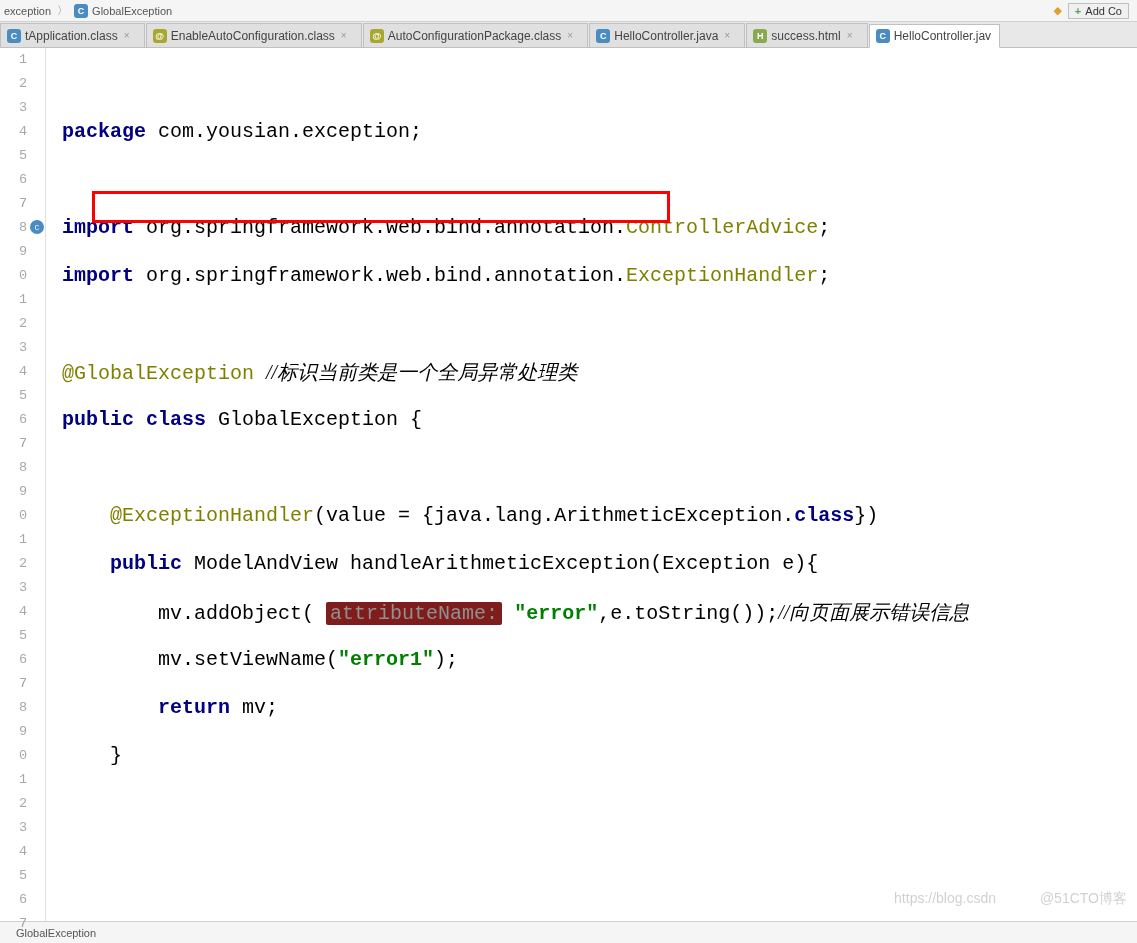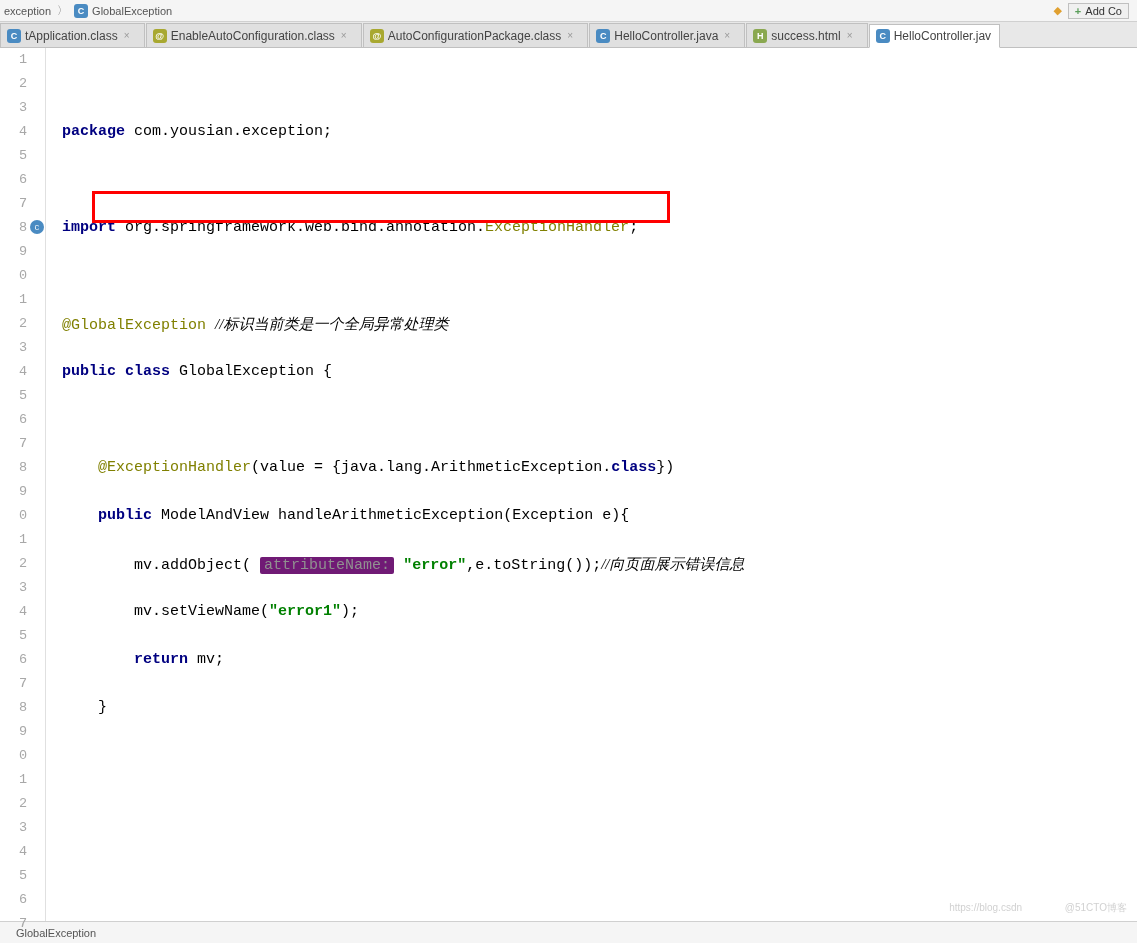--- a/index.html
+++ b/index.html
@@ -123,7 +123,7 @@
       padding-left: 16px;
       white-space: pre;
       line-height: 24px;
-      font-size: 15px;
+      font-size: 20px;
       color: #000;
       overflow: hidden;
       position:relative;

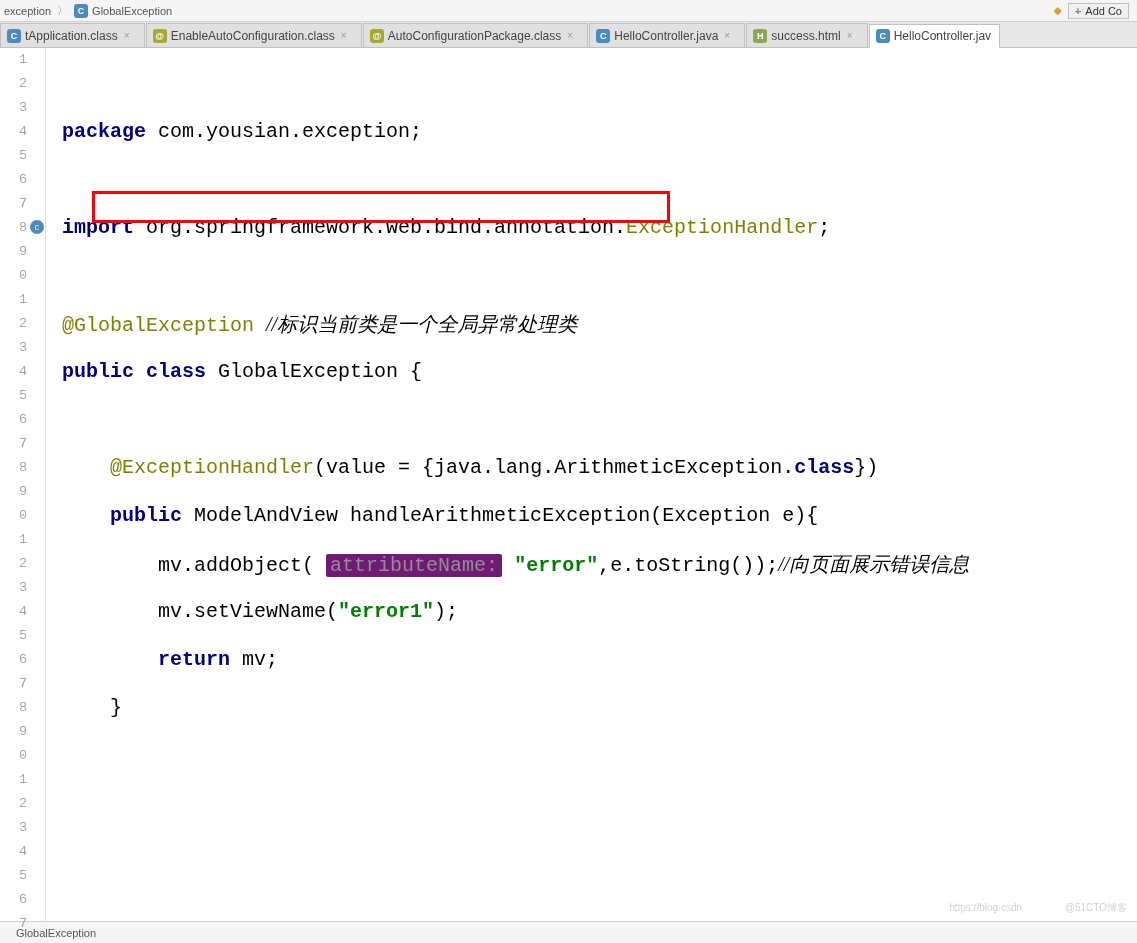--- a/index.html
+++ b/index.html
@@ -277,6 +277,7 @@
     <div class="red-box"></div>
 <div class="code-line"><span class="kw">package</span> <span>com.yousian.exception</span>;</div>
 <div class="code-line"></div>
+<div class="code-line"><span class="kw">import</span> <span>org.springframework.web.bind.annotation.</span><span class="anno">ControllerAdvice</span>;</div>
 <div class="code-line"><span class="kw">import</span> <span>org.springframework.web.bind.annotation.</span><span class="anno">ExceptionHandler</span>;</div>
 <div class="code-line"></div>
 <div class="code-line"><span class="anno">@GlobalException</span> <span class="comment-cn">//标识当前类是一个全局异常处理类</span></div>

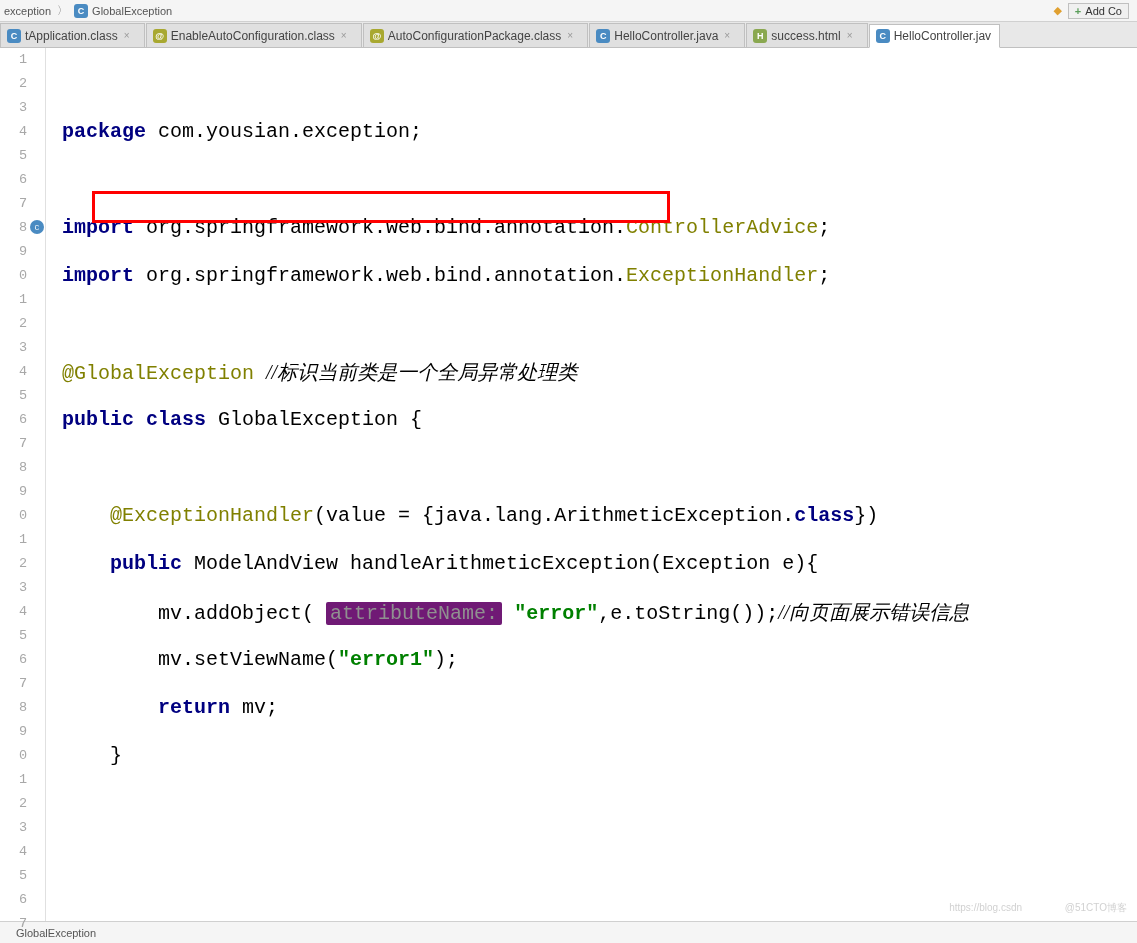--- a/index.html
+++ b/index.html
@@ -134,7 +134,7 @@
     .anno { color: #808000; }
     .comment-cn { color: #000000; font-style: italic; font-family: 'KaiTi','STKaiti',serif; }
     .param-hint {
-      background: #701a75;
+      background: #7f1d1d;
       color: #909090;
       padding: 0 4px;
       border-radius: 2px;

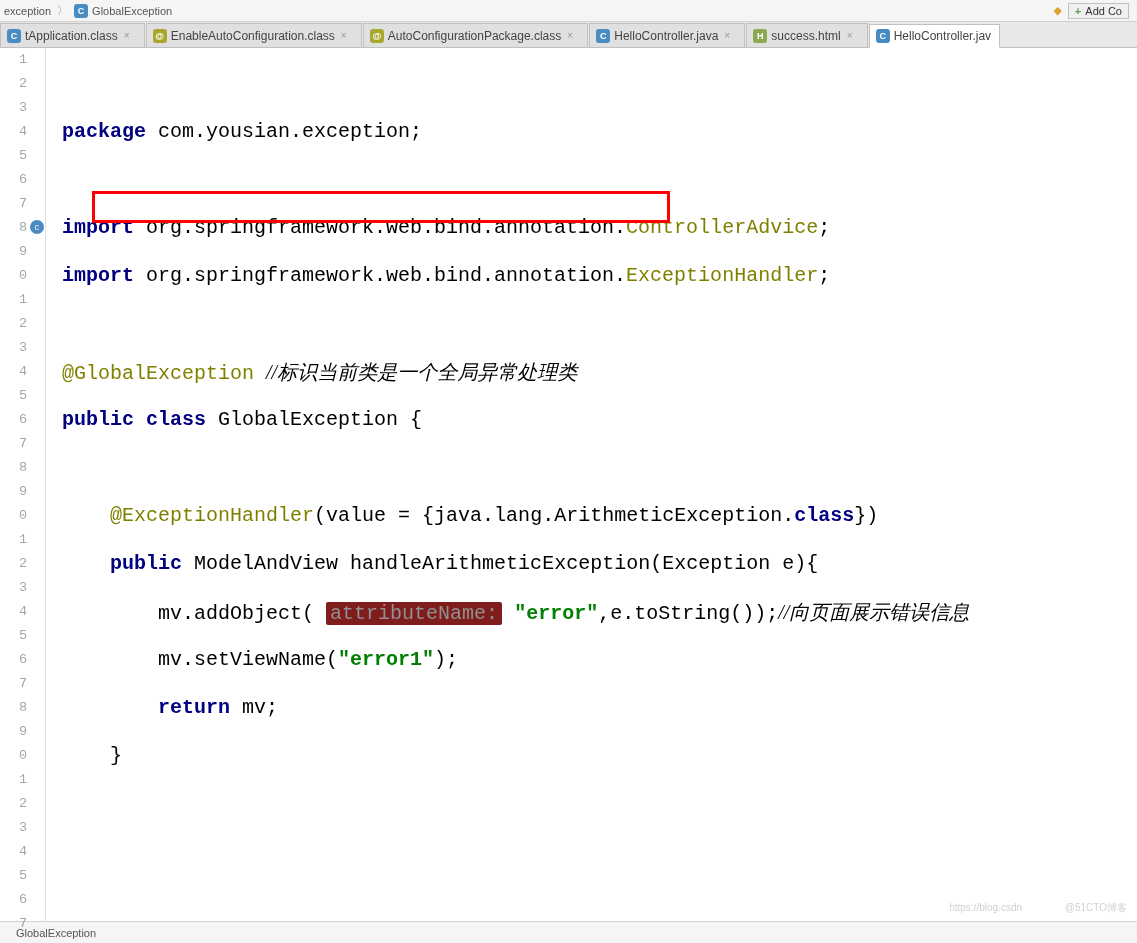--- a/index.html
+++ b/index.html
@@ -170,10 +170,10 @@
     }
     .watermark{
       position:absolute;
-      bottom:28px;
+      bottom:35px;
       right:10px;
       font-family:Arial,sans-serif;
-      font-size:10px;
+      font-size:14px;
       color:rgba(100,100,100,0.3);
     }
   </style>

